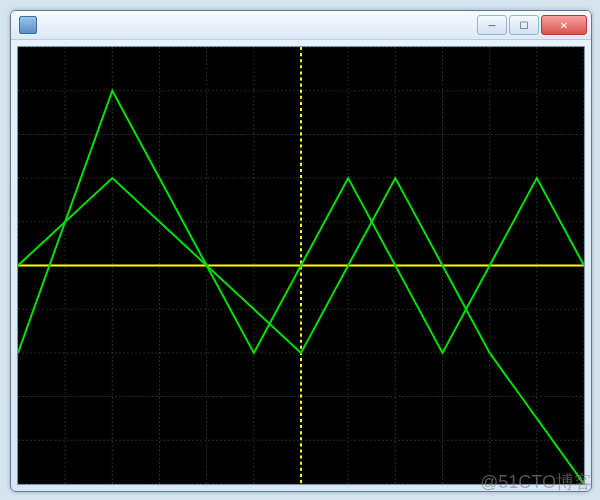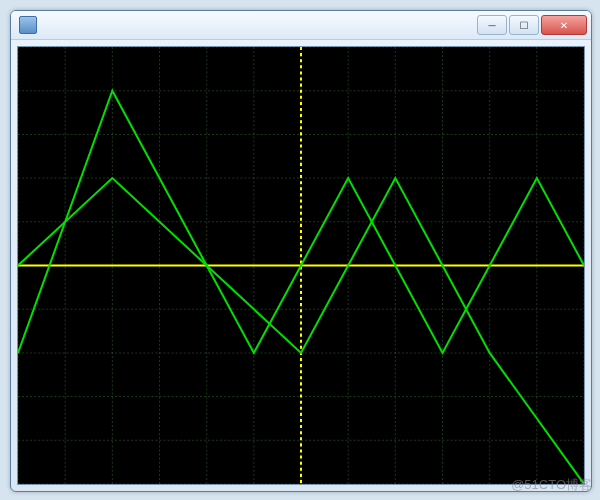--- a/index.html
+++ b/index.html
@@ -106,7 +106,7 @@
     right: 8px;
     bottom: 6px;
     color: #8a8a8a;
-    font-size: 13px;
+    font-size: 18px;
     opacity: 0.6;
     pointer-events: none;
   }

